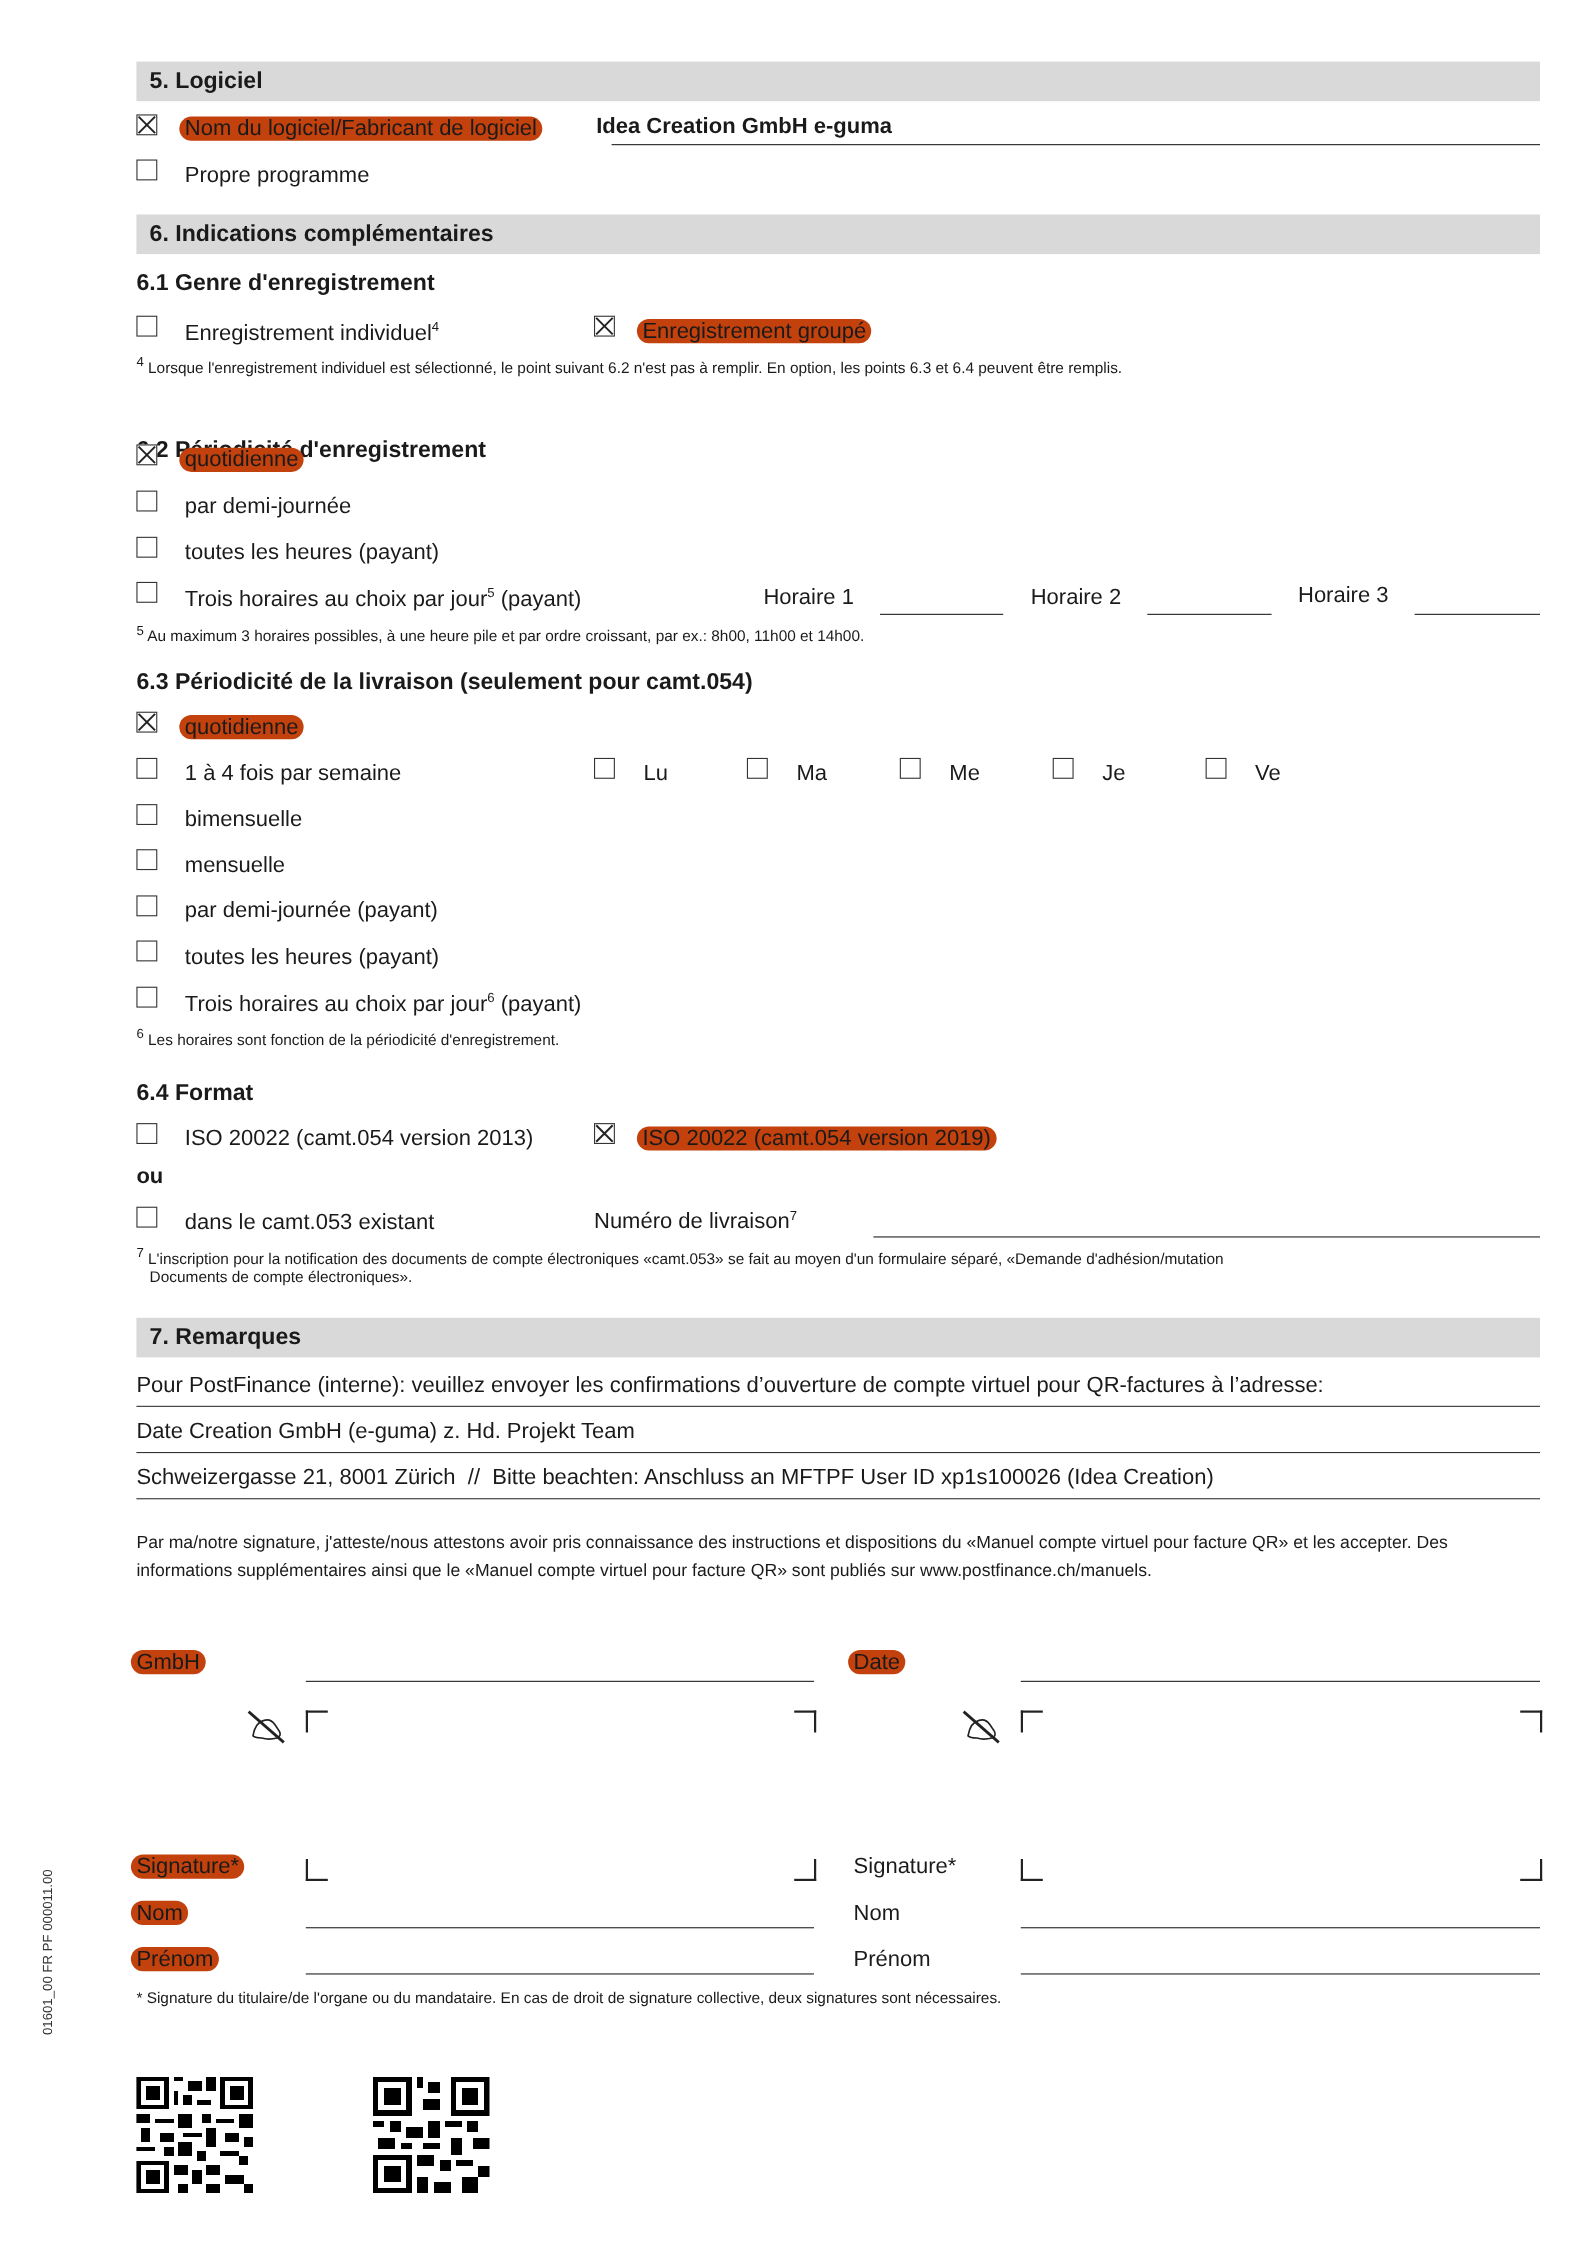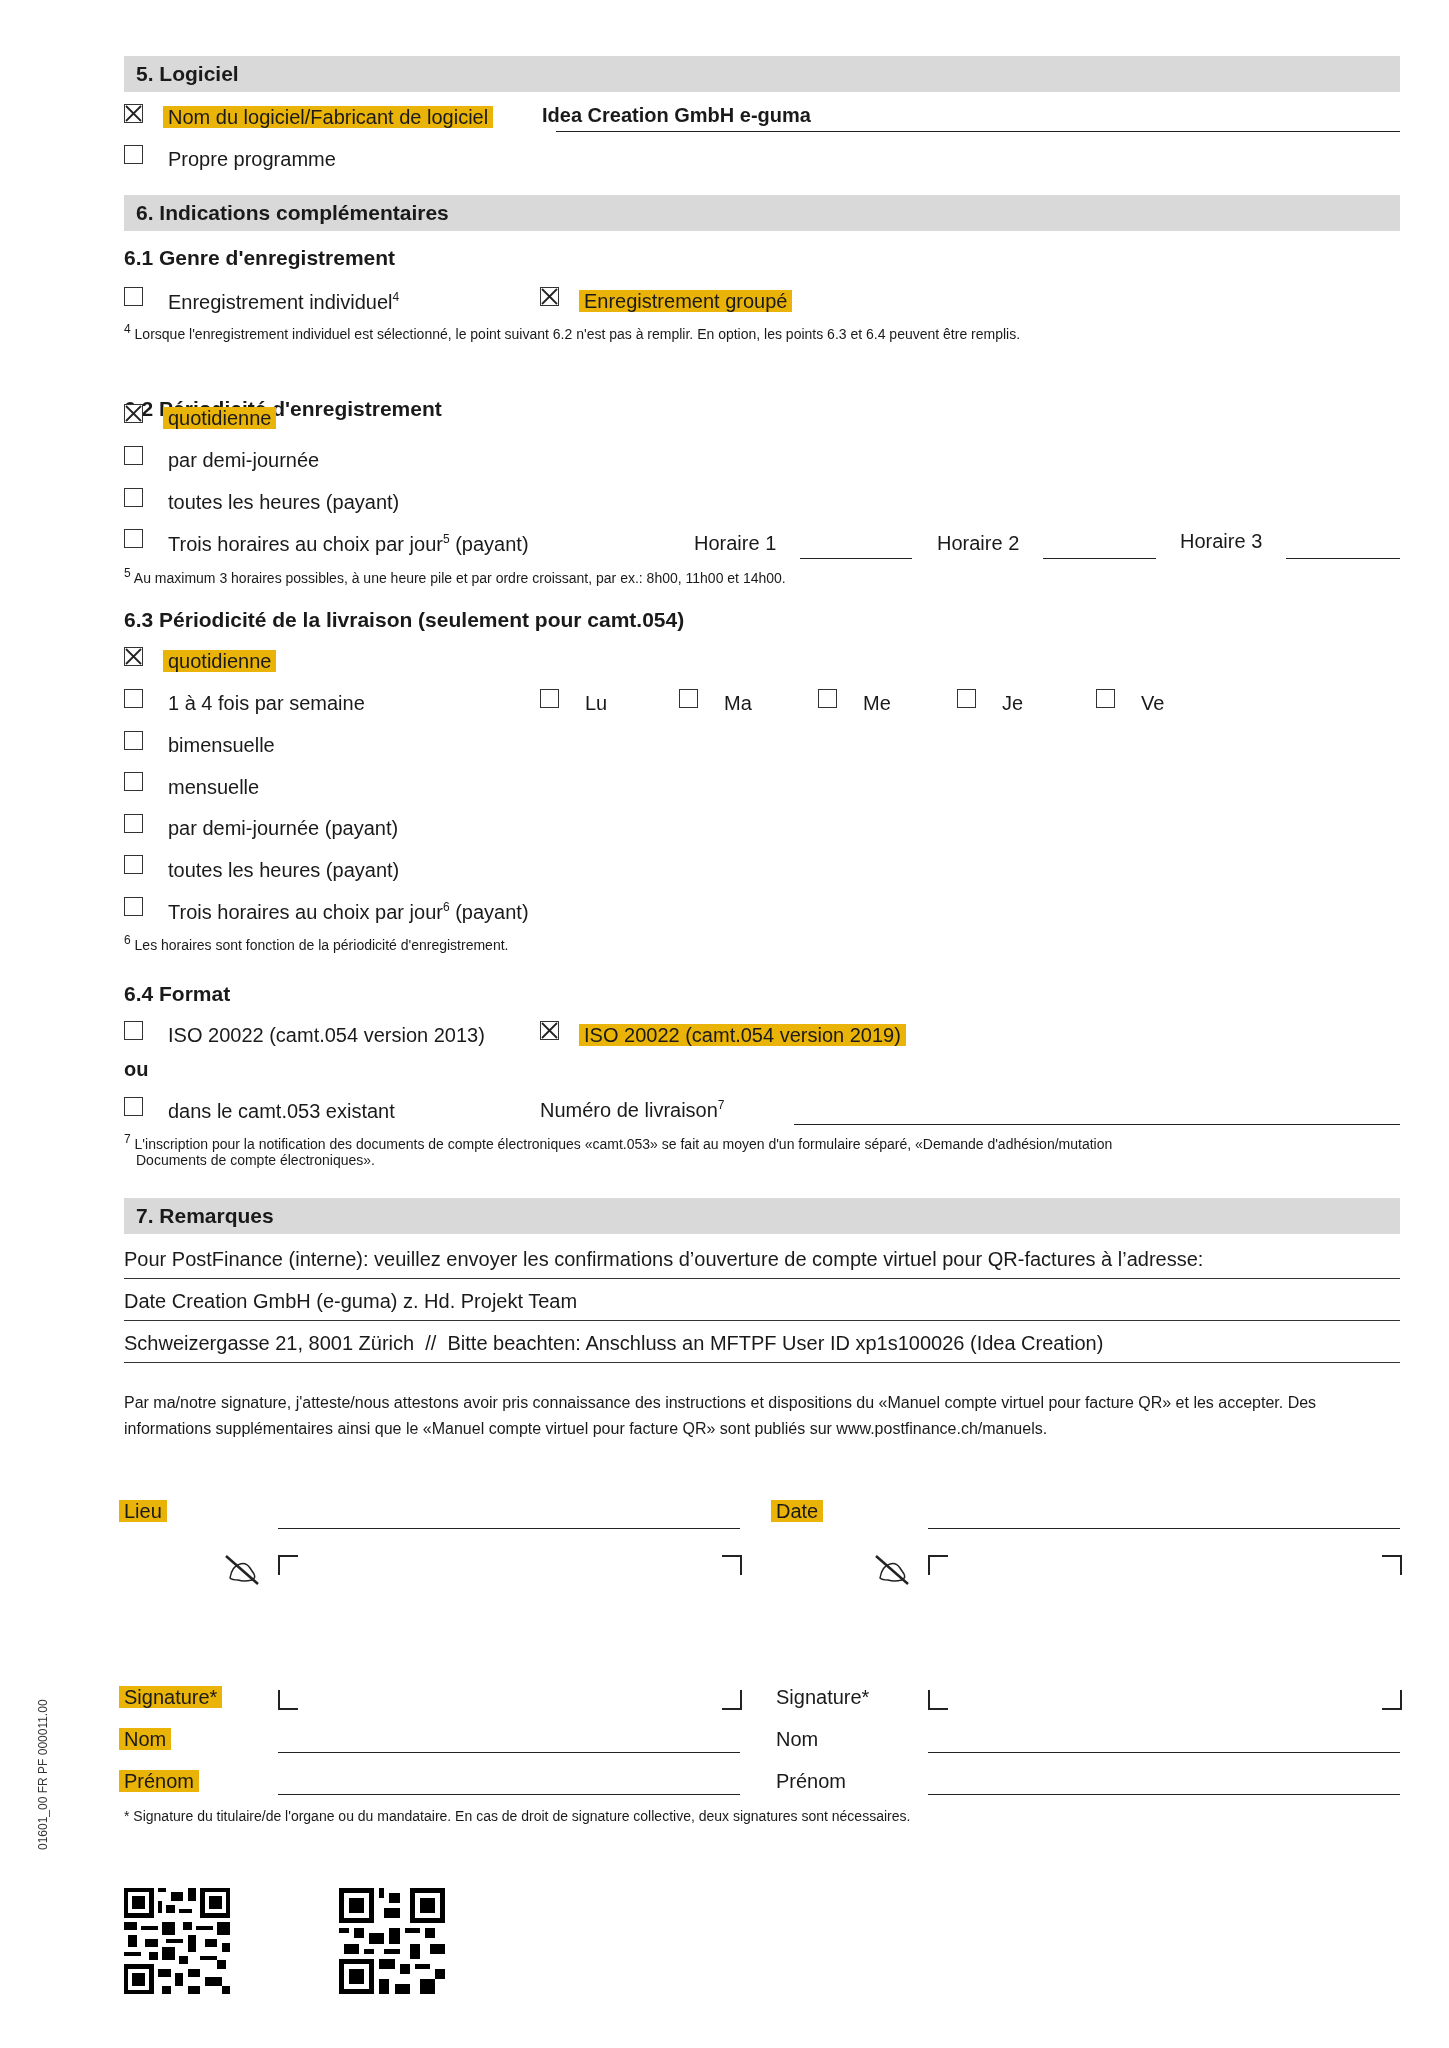--- a/index.html
+++ b/index.html
@@ -12,7 +12,7 @@
   .cb { position: absolute; width: 19px; height: 19px; border: 1.5px solid #333; box-sizing: border-box; background: #fff; }
   .cb.checked svg { position: absolute; left: -1px; top: -1px; }
   .lbl { position: absolute; font-size: 20px; white-space: nowrap; }
-  .hl { background: #eab308; border-radius: 0; padding: 0 5px; margin-left: -5px; }
+  .hl { background: #c2410c; border-radius: 11px; padding: 0 5px; margin-left: -5px; }
   .fn { position: absolute; font-size: 14px; white-space: nowrap; color: #1a1a1a; }
   .line { position: absolute; height: 0; border-top: 1.5px solid #222; }
   .remark { position: absolute; left: 124px; width: 1276px; font-size: 20px; white-space: nowrap; border-bottom: 1.5px solid #333; height: 34px; line-height: 30px; }

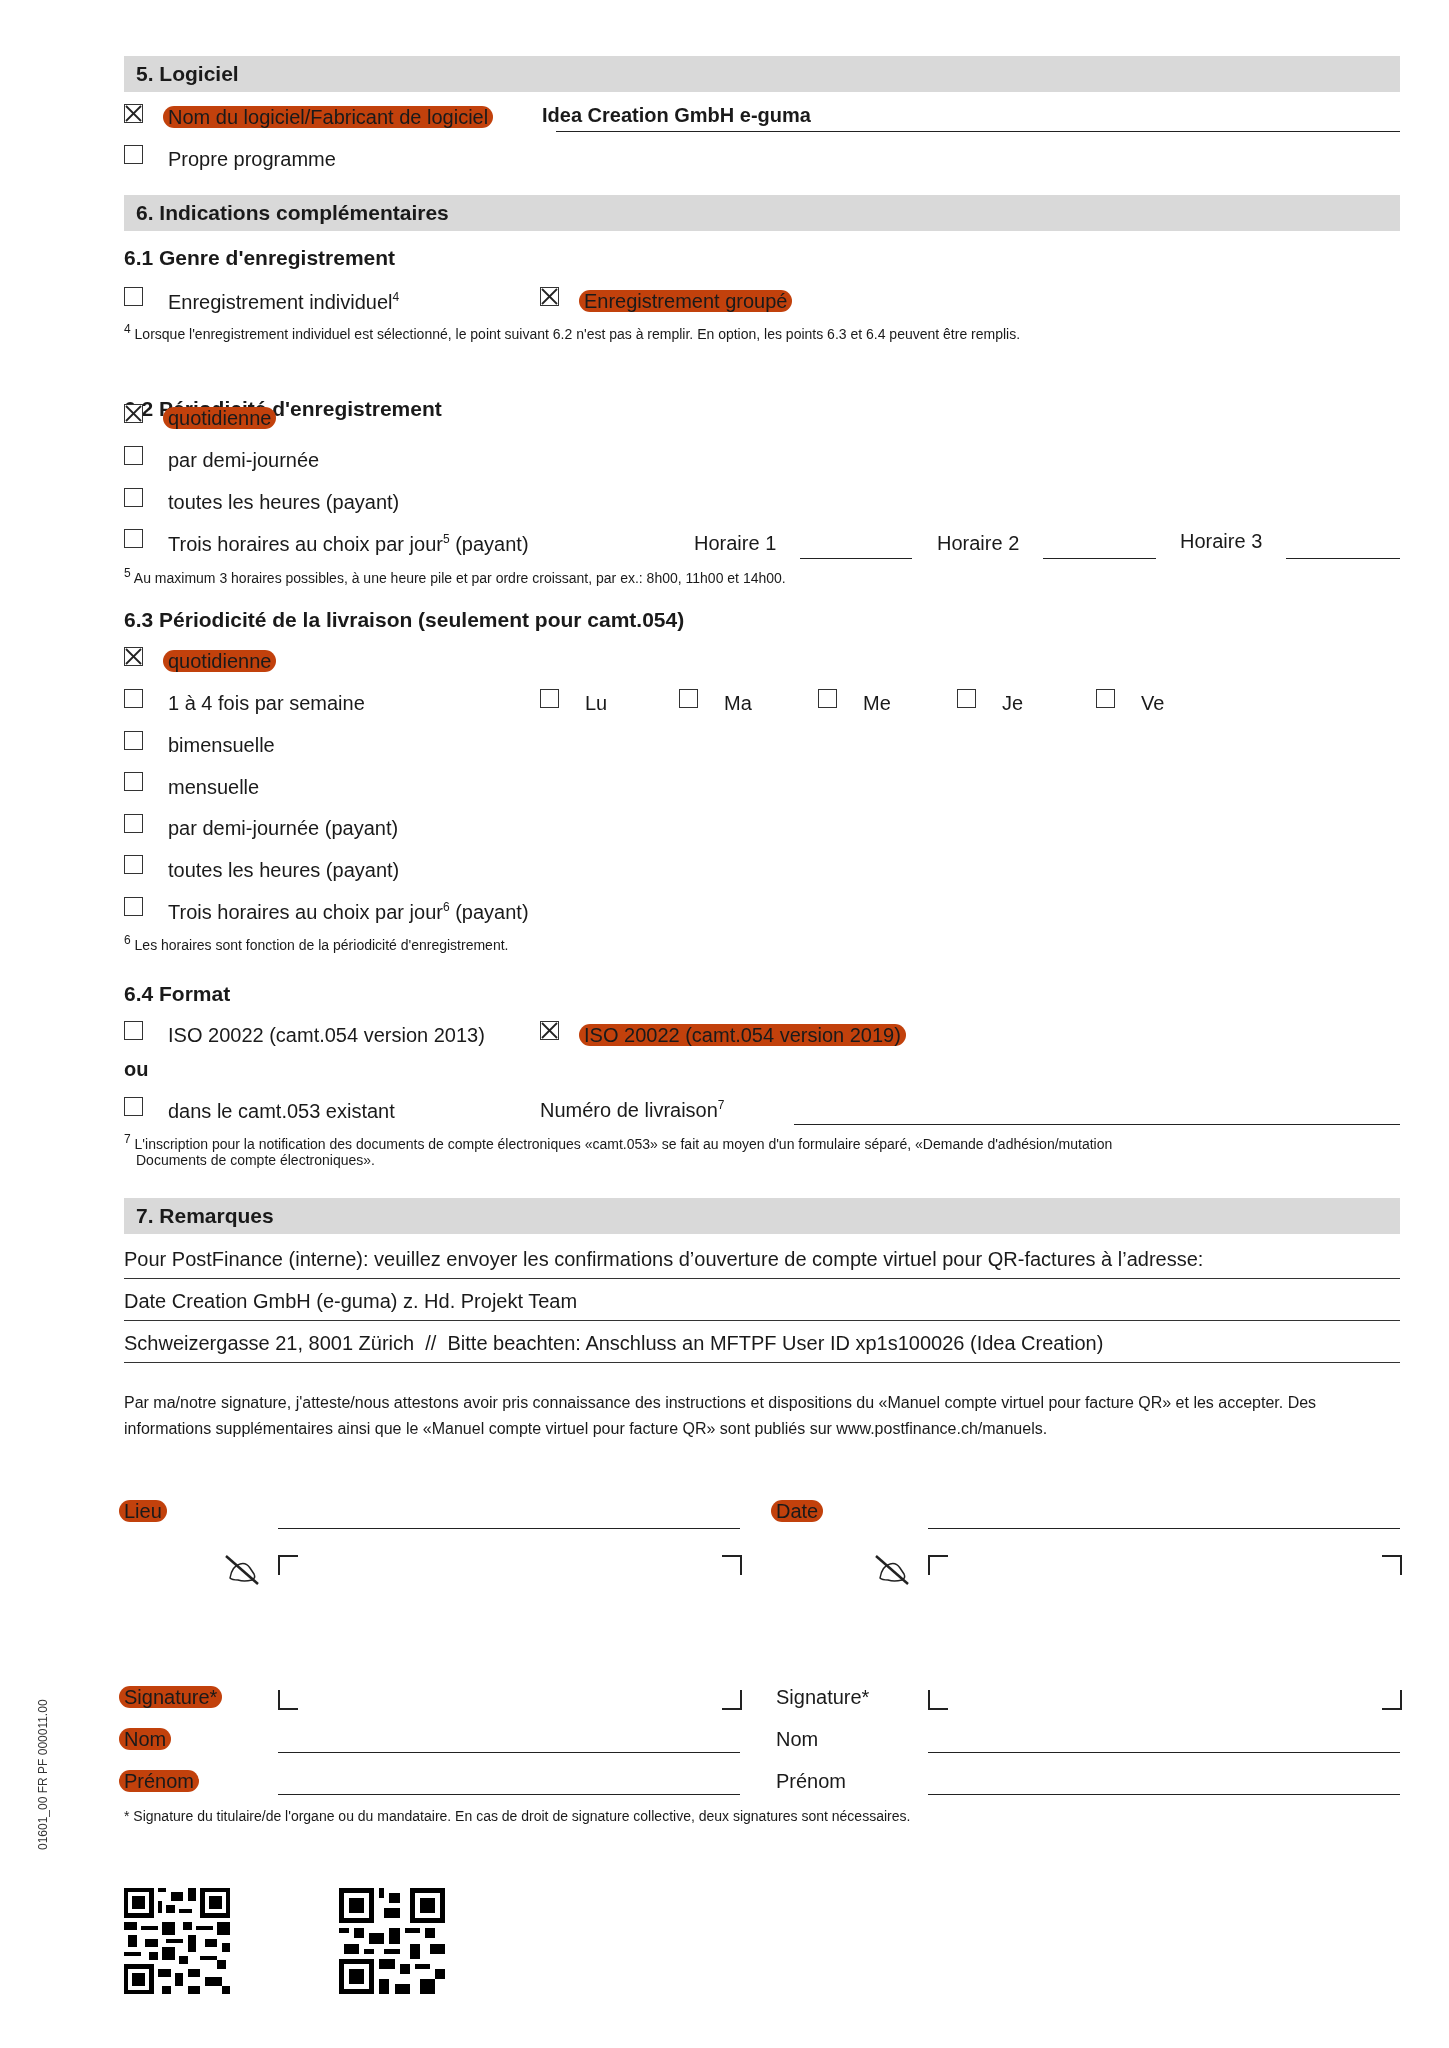--- a/index.html
+++ b/index.html
@@ -147,7 +147,7 @@
 
 <div class="para" style="top:1390px;">Par ma/notre signature, j'atteste/nous attestons avoir pris connaissance des instructions et dispositions du «Manuel compte virtuel pour facture QR» et les accepter. Des informations supplémentaires ainsi que le «Manuel compte virtuel pour facture QR» sont publiés sur www.postfinance.ch/manuels.</div>
 
-<div class="lbl" style="left:124px;top:1500px;"><span class="hl">Lieu</span></div>
+<div class="lbl" style="left:124px;top:1500px;"><span class="hl">GmbH</span></div>
 <div class="line" style="left:278px;top:1528px;width:462px;"></div>
 <div class="lbl" style="left:222px;top:1552px;font-size:26px;">
   <svg width="40" height="34">

